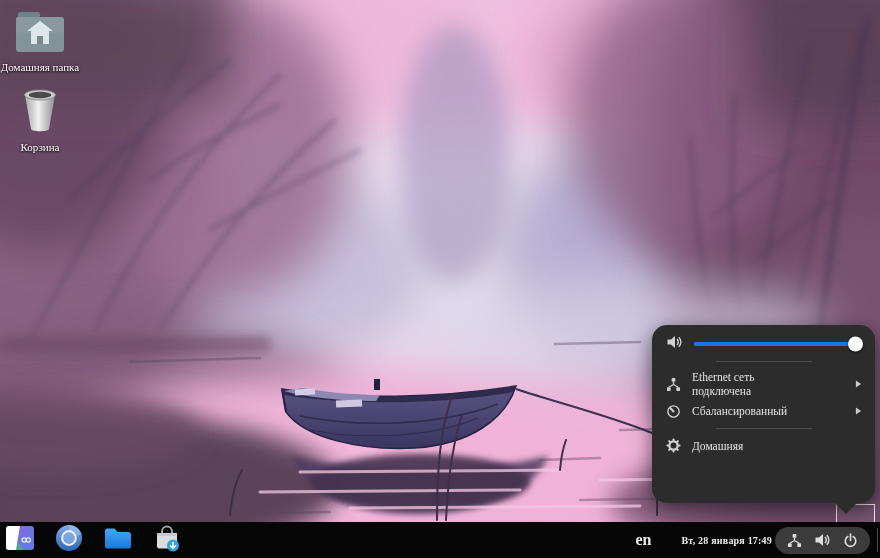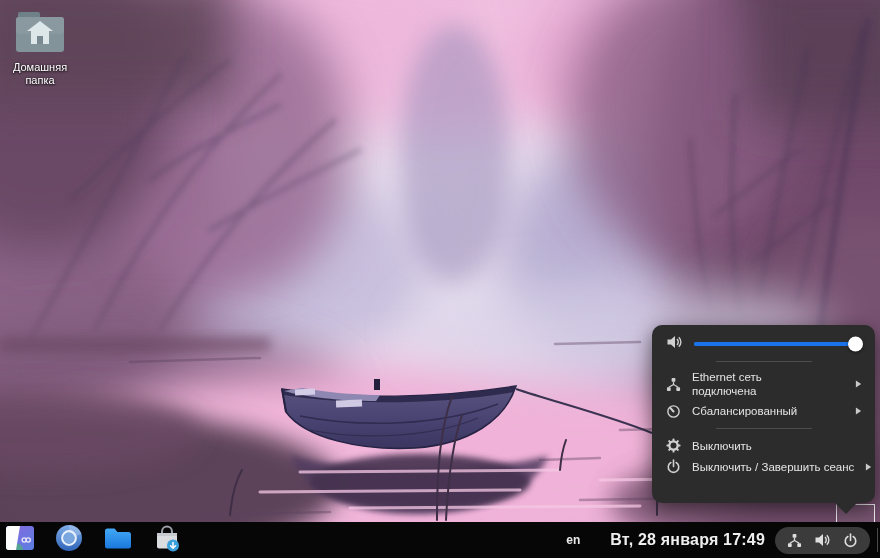--- a/index.html
+++ b/index.html
@@ -4,7 +4,7 @@
 <style>
   html,body{margin:0;padding:0;background:#000;}
   .screen{position:relative;width:880px;height:558px;overflow:hidden;
-          font-family:Liberation Sans, sans-serif;-webkit-font-smoothing:antialiased;}
+          font-family:Liberation Serif, serif;-webkit-font-smoothing:antialiased;}
   
   .wallpaper{position:absolute;left:0;top:0;width:880px;height:522px;z-index:0;}
   

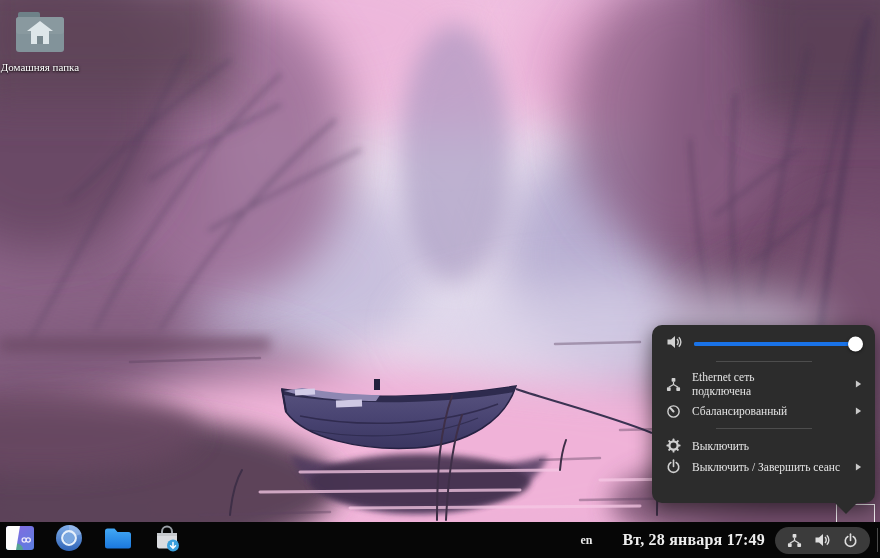--- a/index.html
+++ b/index.html
@@ -191,6 +191,23 @@
     <div class="desk-label">Домашняя папка</div>
   </div>
 
+  <div class="desk-icon" id="desk-trash">
+    <span class="glyph">
+      <svg width="40" height="48" viewBox="0 0 40 48">
+        <defs>
+          <linearGradient id="bin" x1="0" y1="0" x2="1" y2="0">
+            <stop offset="0" stop-color="#a8a8a8"></stop>
+              <stop offset="0.45" stop-color="#efefef"></stop>
+            <stop offset="1" stop-color="#8f8f8f"></stop>
+          </linearGradient>
+        </defs>
+        <path d="M5,9 L11,43 C11,46 29,46 29,43 L35,9 Z" fill="url(#bin)"></path>
+        <ellipse cx="20" cy="9" rx="15.5" ry="5" fill="#cfcfcf" stroke="#8a8a8a" stroke-width="1"></ellipse>
+        <ellipse cx="20" cy="9" rx="11.5" ry="3.2" fill="#4a4a4a"></ellipse>
+      </svg>
+    </span>
+    <div class="desk-label">Корзина</div>
+  </div>
 
   <div class="focus-rect"></div>
 

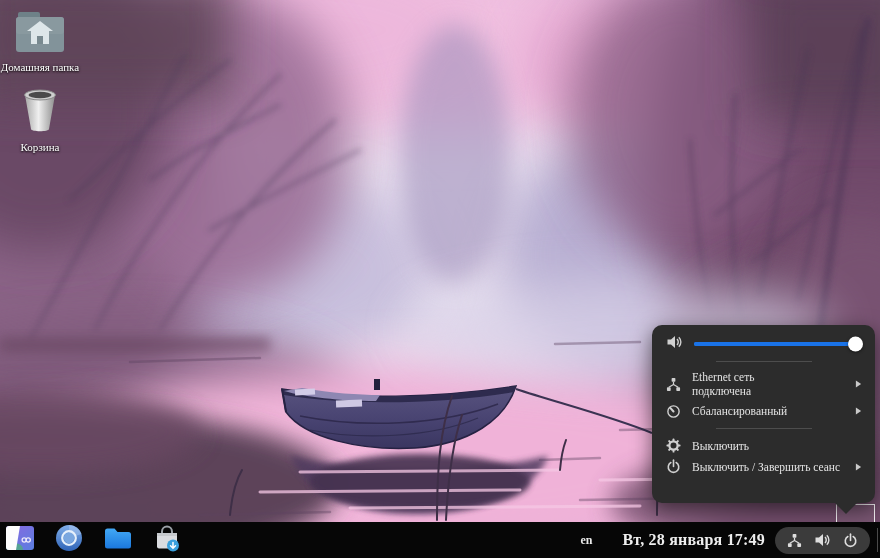--- a/index.html
+++ b/index.html
@@ -19,7 +19,7 @@
               border:1px solid rgba(255,255,255,.92);background:rgba(255,255,255,.05);z-index:4;}
   
   .qs-menu{position:absolute;left:652px;top:325px;width:223px;height:178px;
-           background:#2c2c2c;border-radius:10px;z-index:10;
+           background:#2c2c2c;border-radius:15px;z-index:10;
            box-shadow:0 6px 20px rgba(0,0,0,.55);color:#e2e2e2;}
   .qs-tail{position:absolute;left:183px;top:178px;width:0;height:0;
            border-left:11px solid transparent;border-right:11px solid transparent;

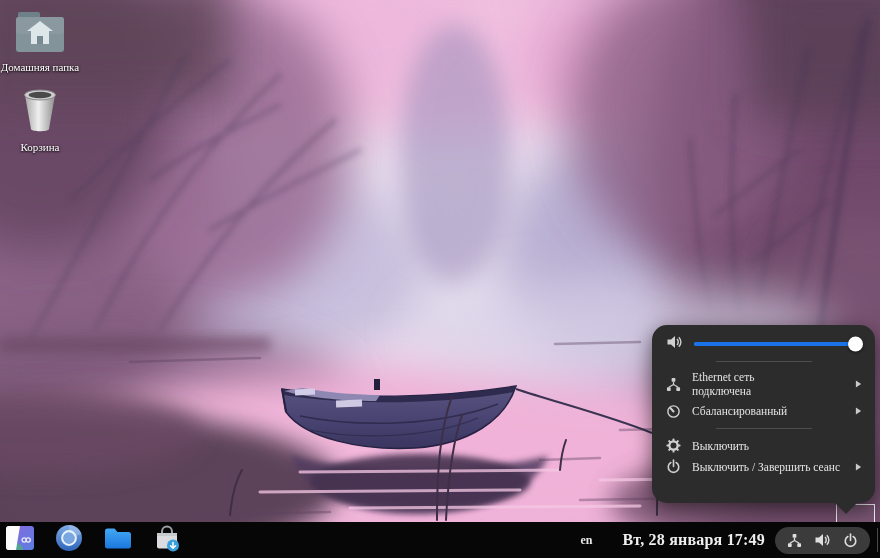--- a/index.html
+++ b/index.html
@@ -280,7 +280,7 @@
           <circle cx="8" cy="8" r="4.4" stroke="#d0d0d0" stroke-width="2.4" fill="none"></circle>
         </svg>
       </span>
-      <span class="lbl">Выключить</span>
+      <span class="lbl">Домашняя</span>
     </div>
 
 

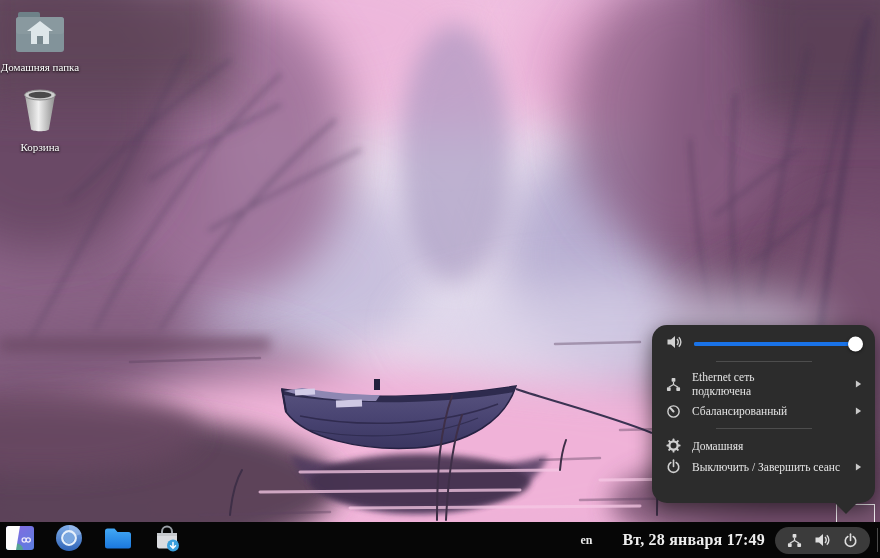--- a/index.html
+++ b/index.html
@@ -284,20 +284,6 @@
     </div>
 
 
-    <div class="qs-item h21 nowrap">
-      <span class="ic">
-        <svg width="15" height="15" viewBox="0 0 16 16">
-          <path d="M5.2,3.8 A5.6,5.6 0 1 0 10.8,3.8" stroke="#d0d0d0" stroke-width="1.7" fill="none" stroke-linecap="round"></path>
-          <path d="M8,1.2 V8" stroke="#d0d0d0" stroke-width="1.7" stroke-linecap="round"></path>
-        </svg>
-      </span>
-      <span class="lbl">Выключить / Завершить сеанс</span>
-      <span class="arrow">
-        <svg width="7" height="10" viewBox="0 0 8 10">
-            <polygon points="1,1 7,5 1,9" fill="#c9c9c9"></polygon>
-          </svg>
-      </span>
-    </div>
   </div>
 
   <div class="taskbar">

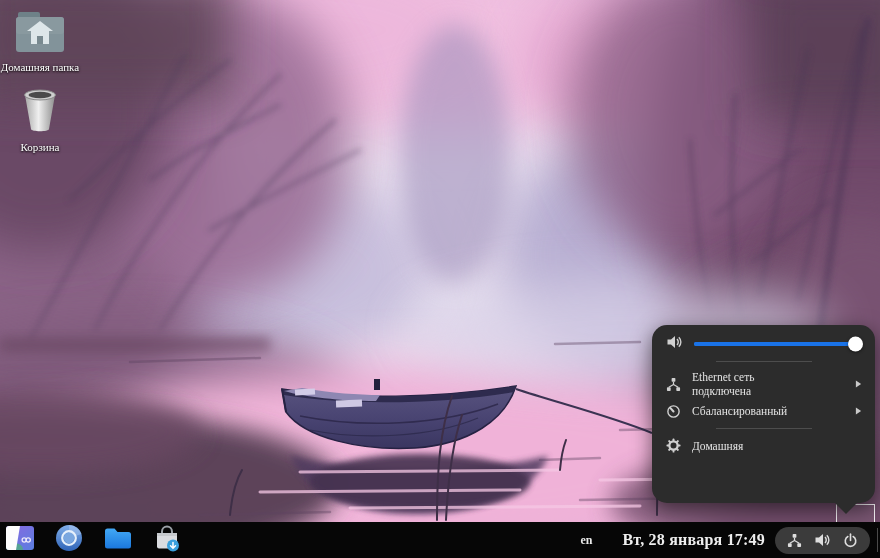--- a/index.html
+++ b/index.html
@@ -44,7 +44,7 @@
   .task-apps{display:flex;align-items:center;gap:19px;padding-left:5px;}
   .app-btn{width:30px;height:30px;display:flex;align-items:center;justify-content:center;cursor:pointer;}
   .task-right{margin-left:auto;display:flex;align-items:center;}
-  .lang{font-size:12px;font-weight:600;color:#e9e9e9;margin-right:30px;}
+  .lang{font-size:16px;font-weight:600;color:#e9e9e9;margin-right:30px;}
   .clock{font-size:16px;font-weight:600;color:#eee;margin-right:10px;letter-spacing:.2px;}
   .tray-pill{display:flex;align-items:center;gap:12px;background:#3b3b3b;border-radius:14px;
              height:27px;padding:0 12px;margin-right:7px;}

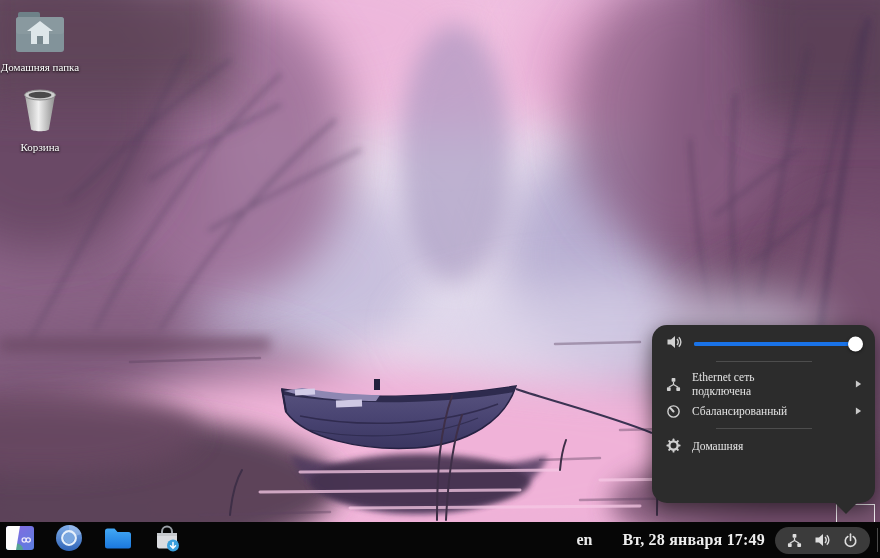--- a/index.html
+++ b/index.html
@@ -45,7 +45,7 @@
   .app-btn{width:30px;height:30px;display:flex;align-items:center;justify-content:center;cursor:pointer;}
   .task-right{margin-left:auto;display:flex;align-items:center;}
   .lang{font-size:16px;font-weight:600;color:#e9e9e9;margin-right:30px;}
-  .clock{font-size:16px;font-weight:600;color:#eee;margin-right:10px;letter-spacing:.2px;}
+  .clock{font-size:10px;font-weight:600;color:#eee;margin-right:3px;letter-spacing:.2px;}
   .tray-pill{display:flex;align-items:center;gap:12px;background:#3b3b3b;border-radius:14px;
              height:27px;padding:0 12px;margin-right:7px;}
   .tray-pill .tico{display:flex;cursor:pointer;}

